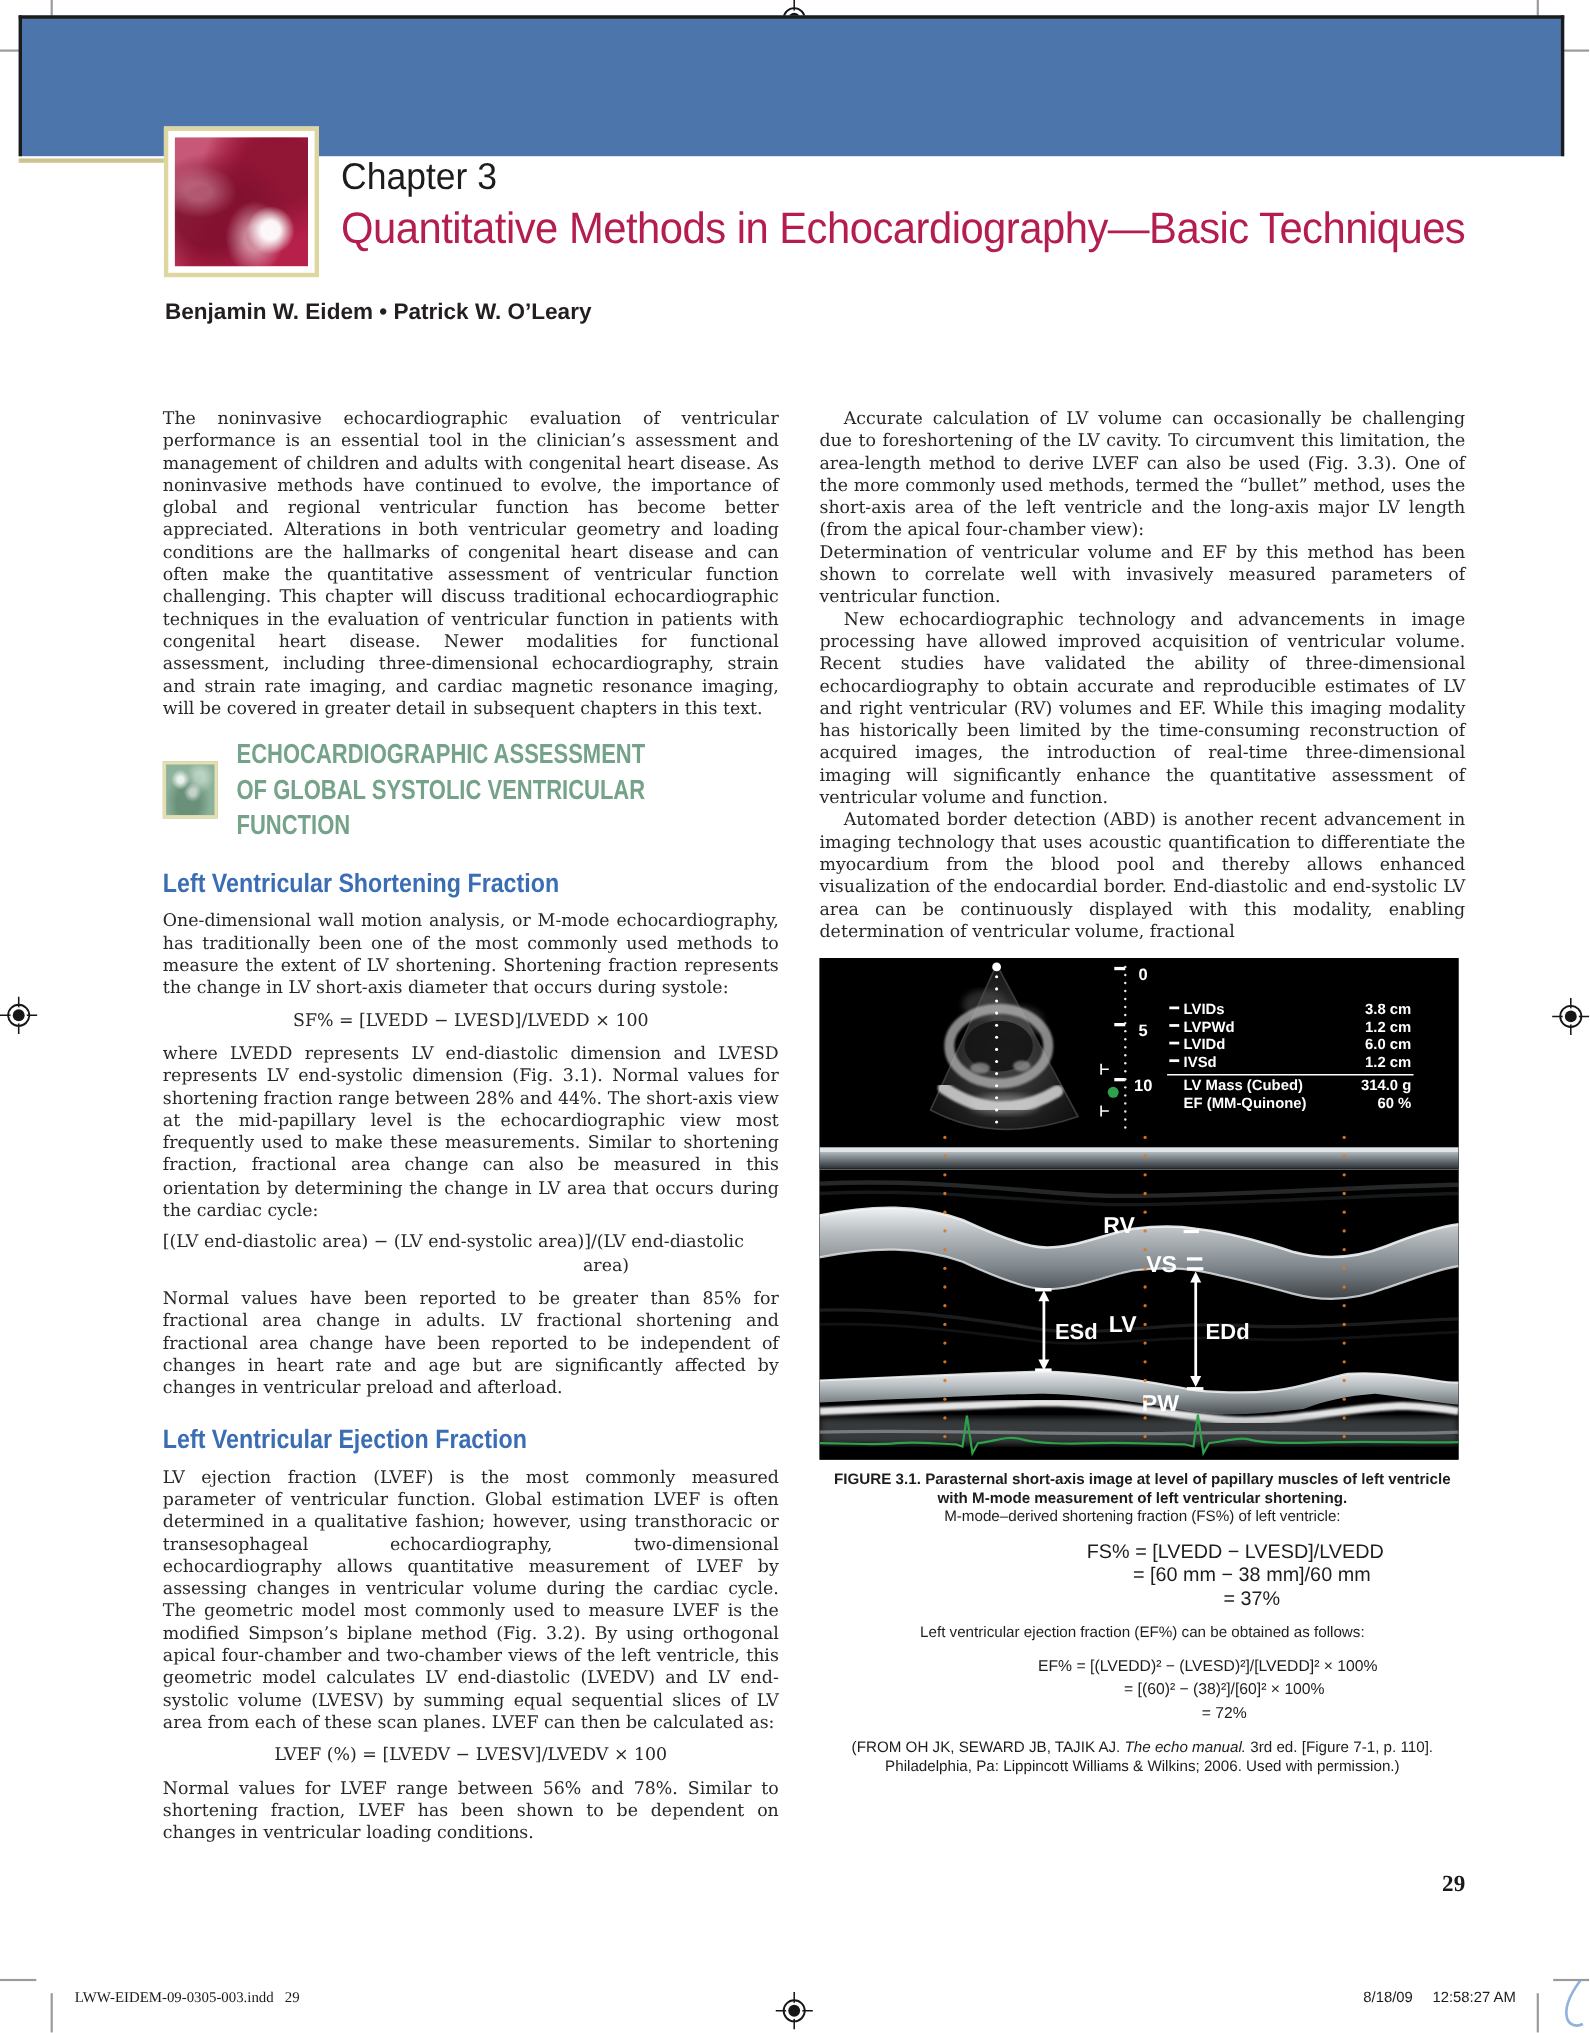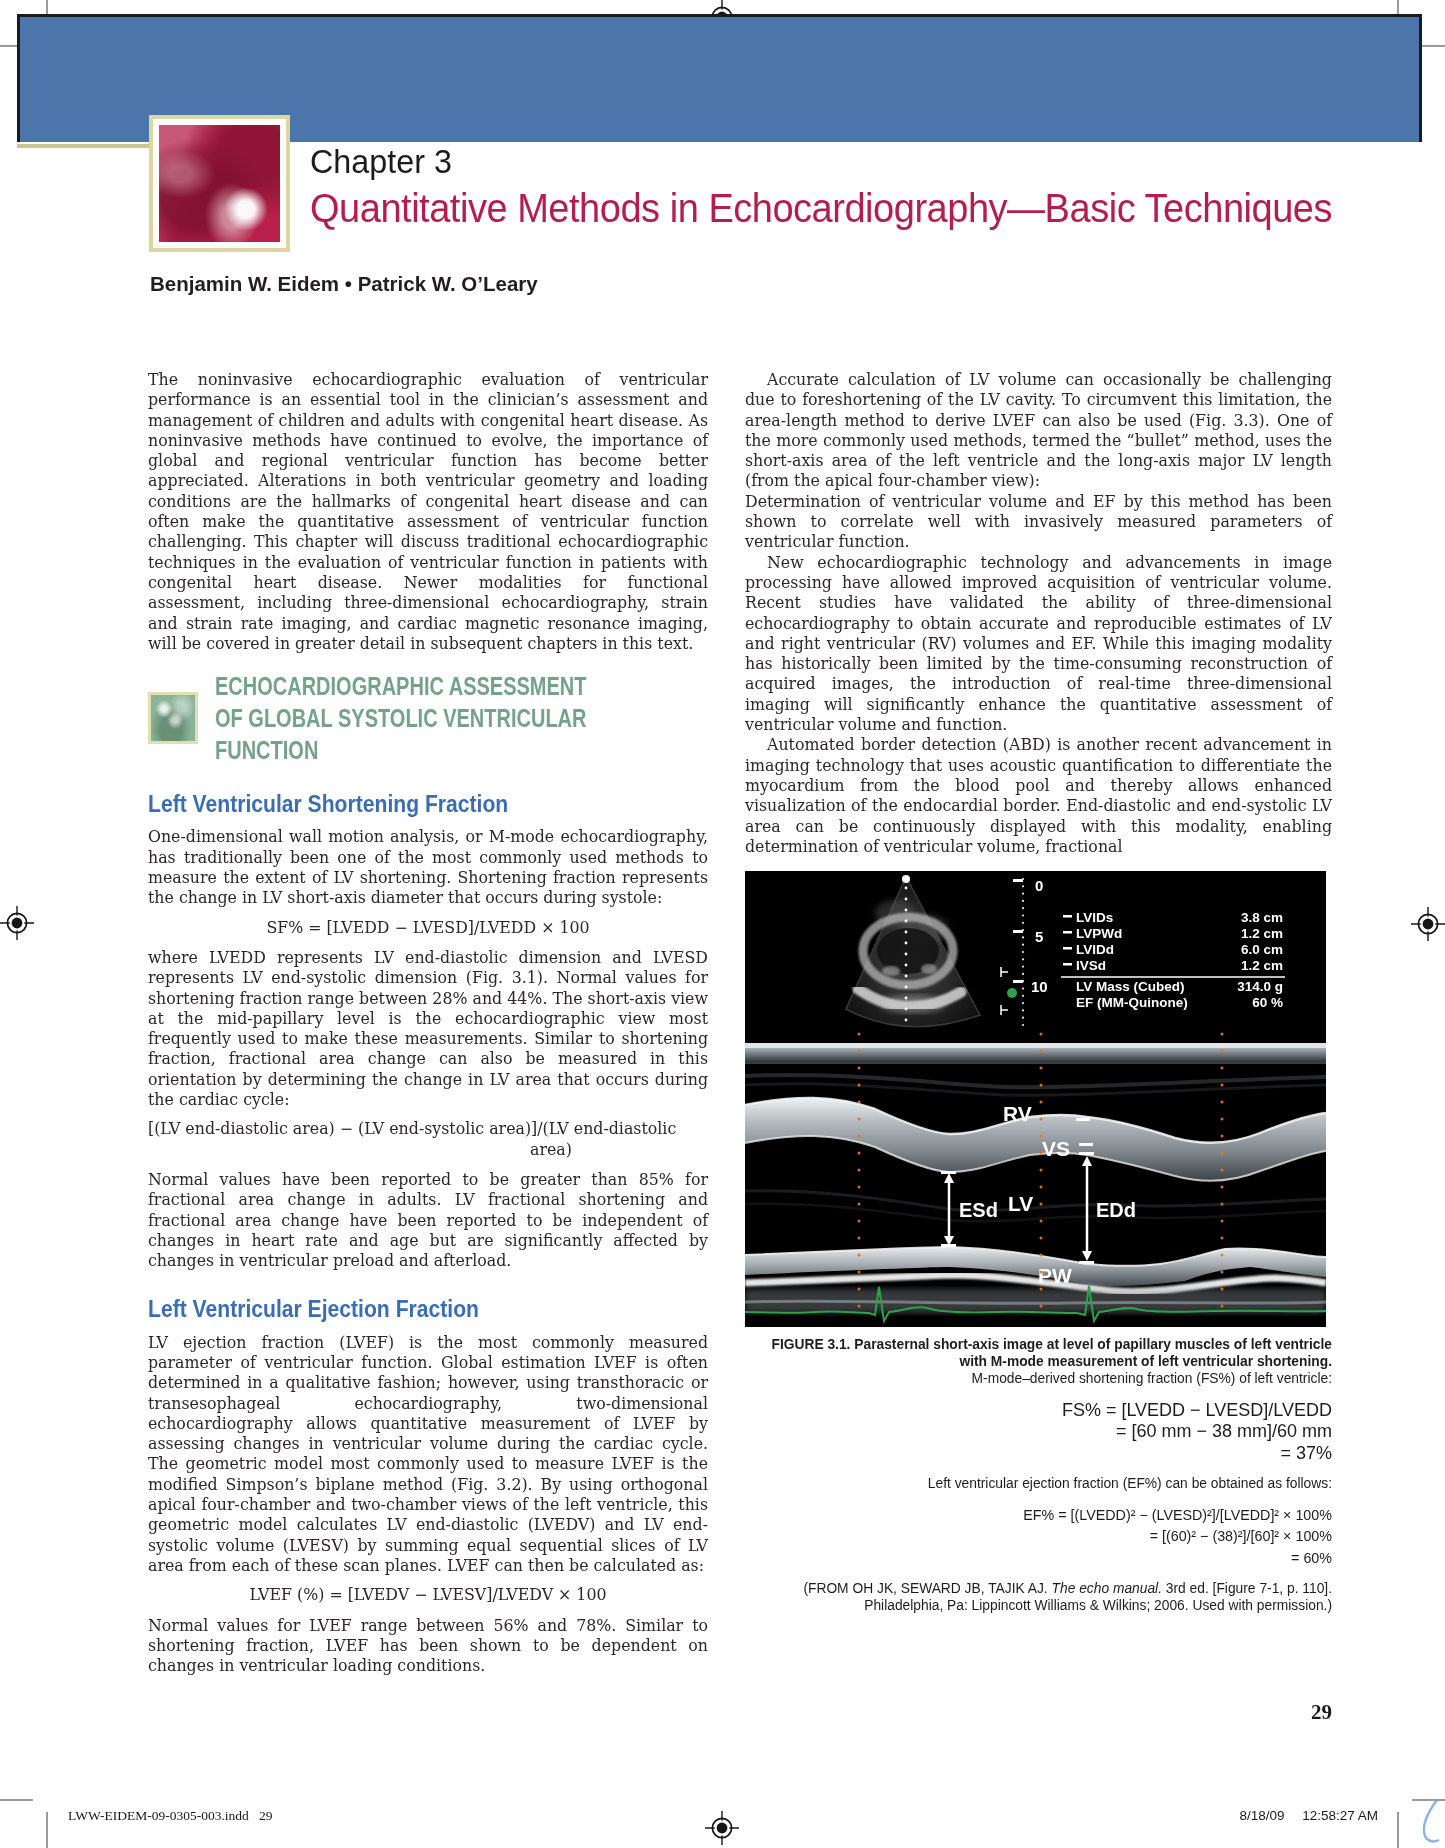--- a/index.html
+++ b/index.html
@@ -66,7 +66,7 @@
   .meas{font-family:"Liberation Sans",sans-serif;font-weight:bold;font-size:13.5px;fill:#fff;}
 
   .caption{font-family:"Liberation Sans",sans-serif;font-size:13.8px;line-height:16.8px;
-           margin-top:10px;color:#1d1d1d;text-align:right;}
+           margin-top:10px;color:#1d1d1d;text-align:center;}
   .capbold{font-weight:bold;}
   .capfs{margin:12px 0 12px 169px;font-size:18px;line-height:21.5px;}
   .capef{margin:12px 0 12px 119px;font-size:14.3px;line-height:21.5px;}

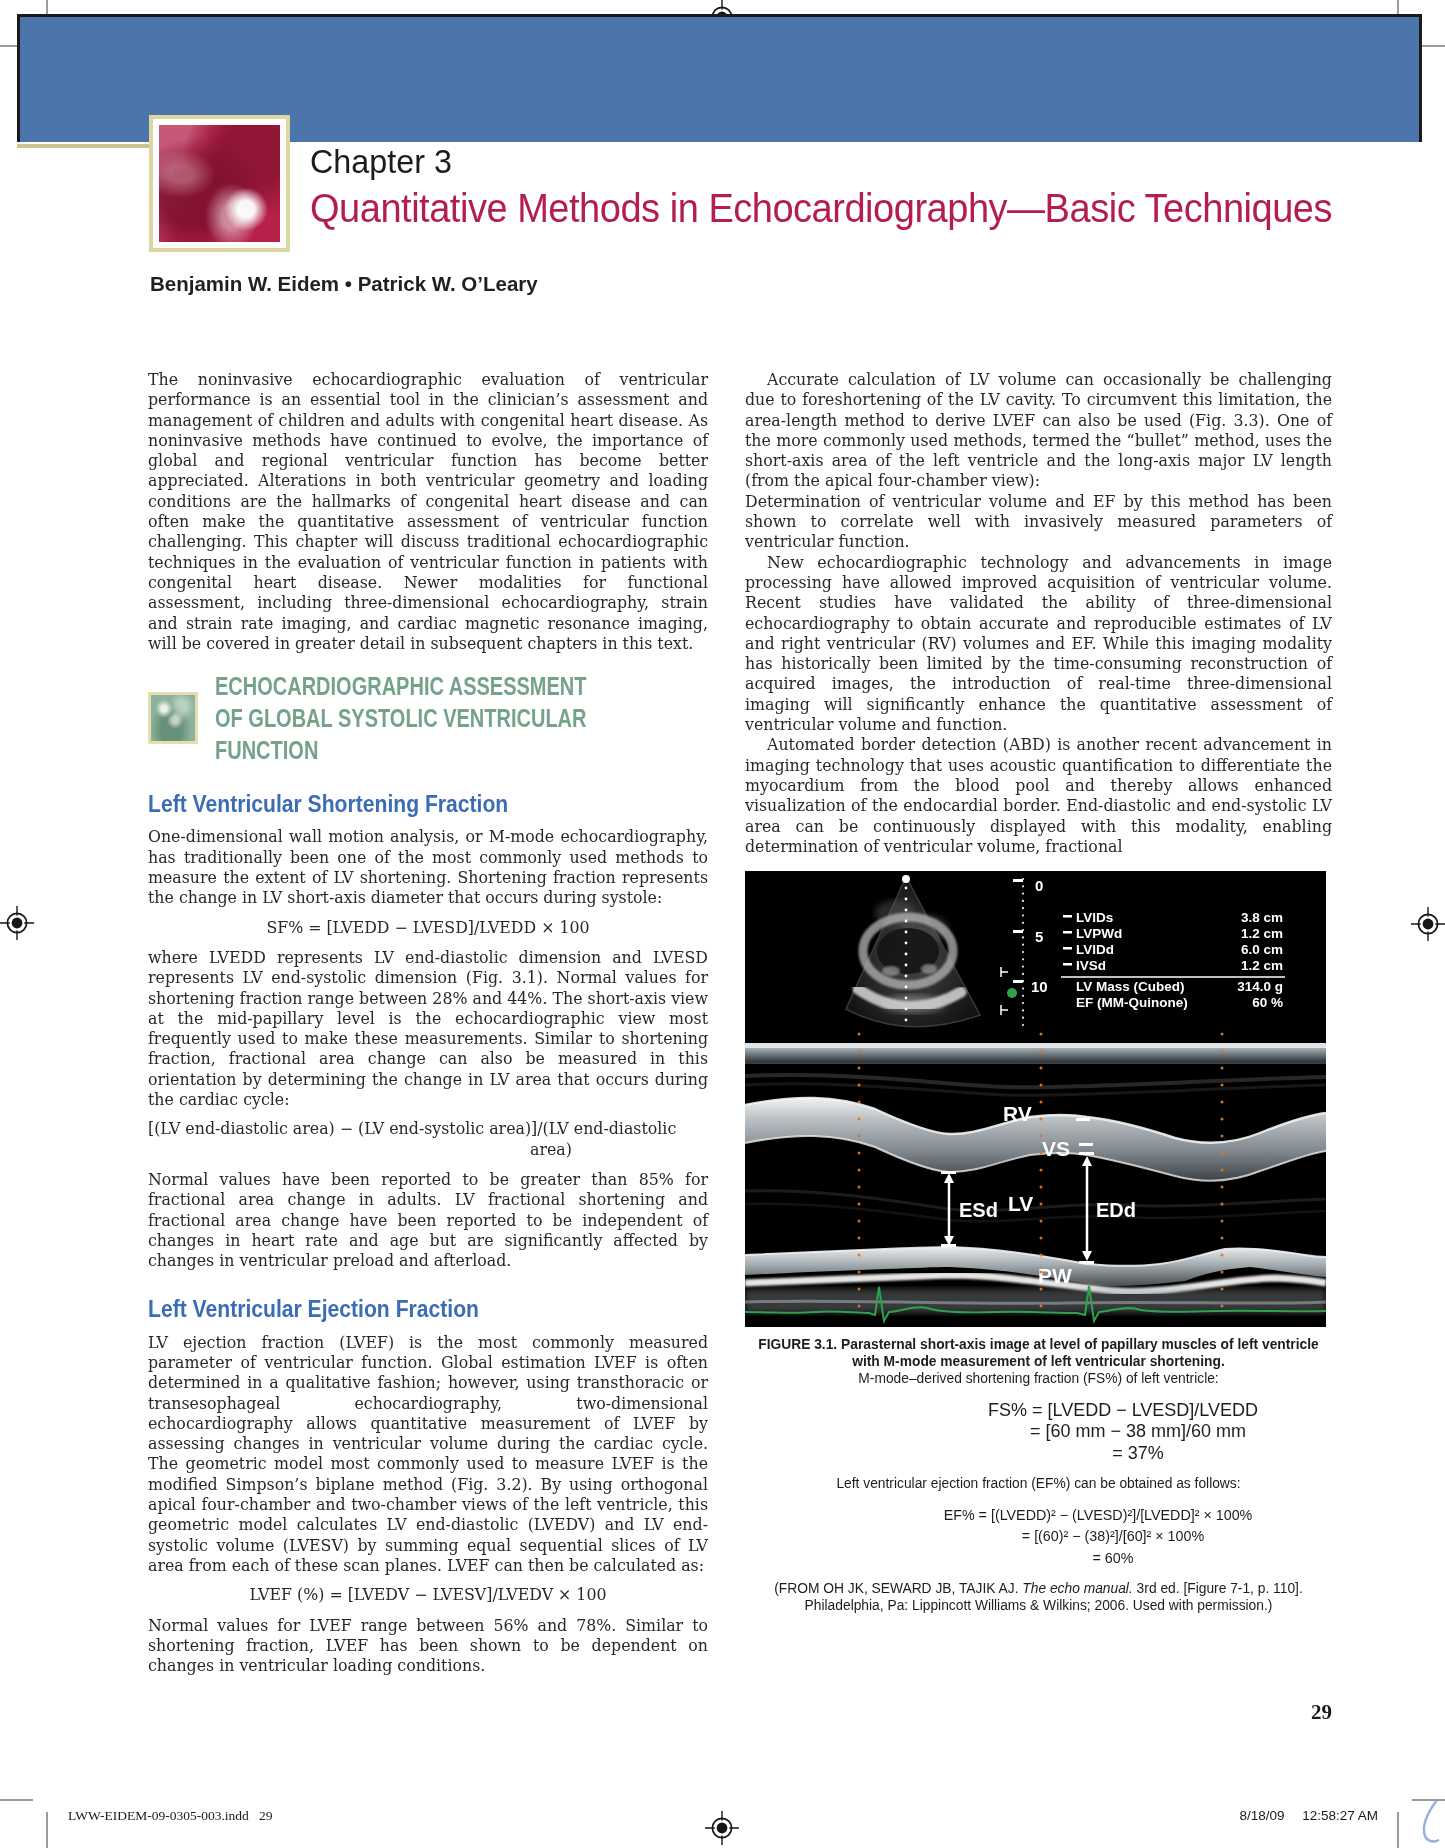--- a/index.html
+++ b/index.html
@@ -400,7 +400,7 @@
       <div class="capef">
         <span class="cl">EF% = [(LVEDD)² − (LVESD)²]/[LVEDD]² × 100%</span>
         <span class="cl ind2">= [(60)² − (38)²]/[60]² × 100%</span>
-        <span class="cl ind2">= 60%</span>
+        <span class="cl ind2">= 72%</span>
       </div>
       <div class="source">
         <span>(FROM OH JK, SEWARD JB, TAJIK AJ. </span><i>The echo manual.</i><span> 3rd ed. [Figure 7-1, p. 110]. Philadelphia, Pa: Lippincott Williams &amp; Wilkins; 2006. Used with permission.)</span>

